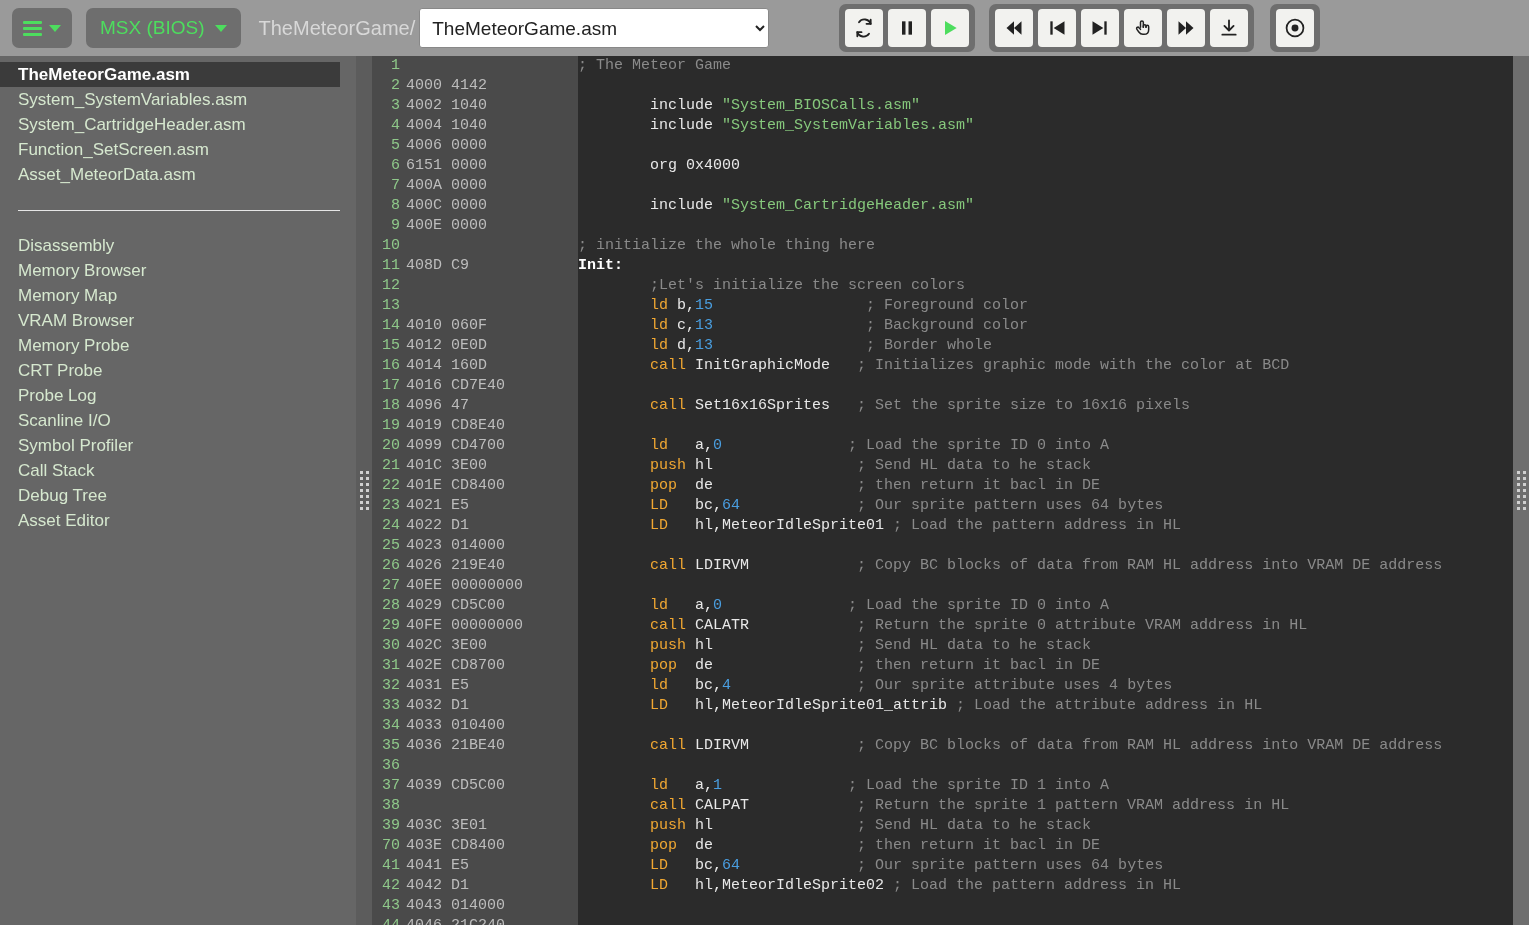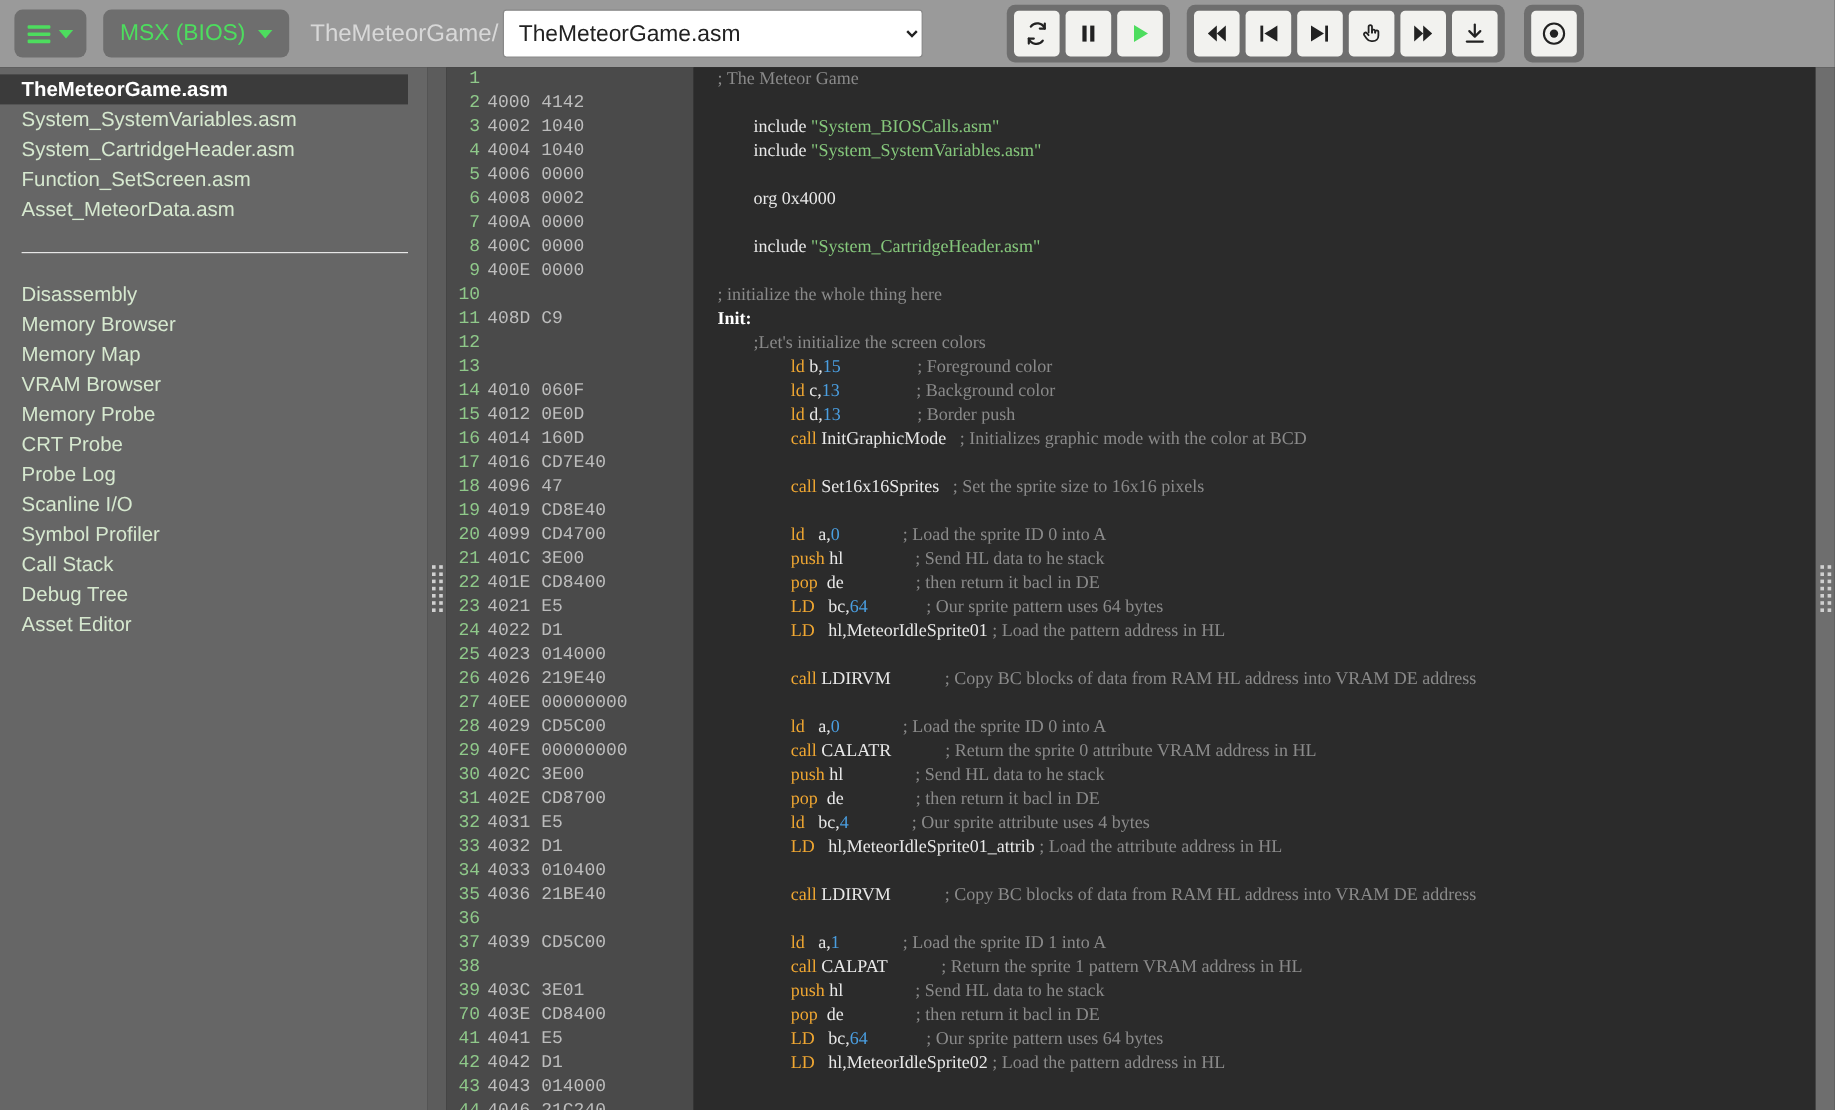--- a/index.html
+++ b/index.html
@@ -167,8 +167,7 @@
     height: 20px; line-height: 20px;
     white-space: pre;
     color: #e0e0e0;
-    padding-left: 20px;
-    font-family: Liberation Serif, serif;
+    padding-left: 0;
   }
   .k-mn  { color: #f0a732; margin-left: 31px; }      
   .k-num { color: #4a9ee0; }      

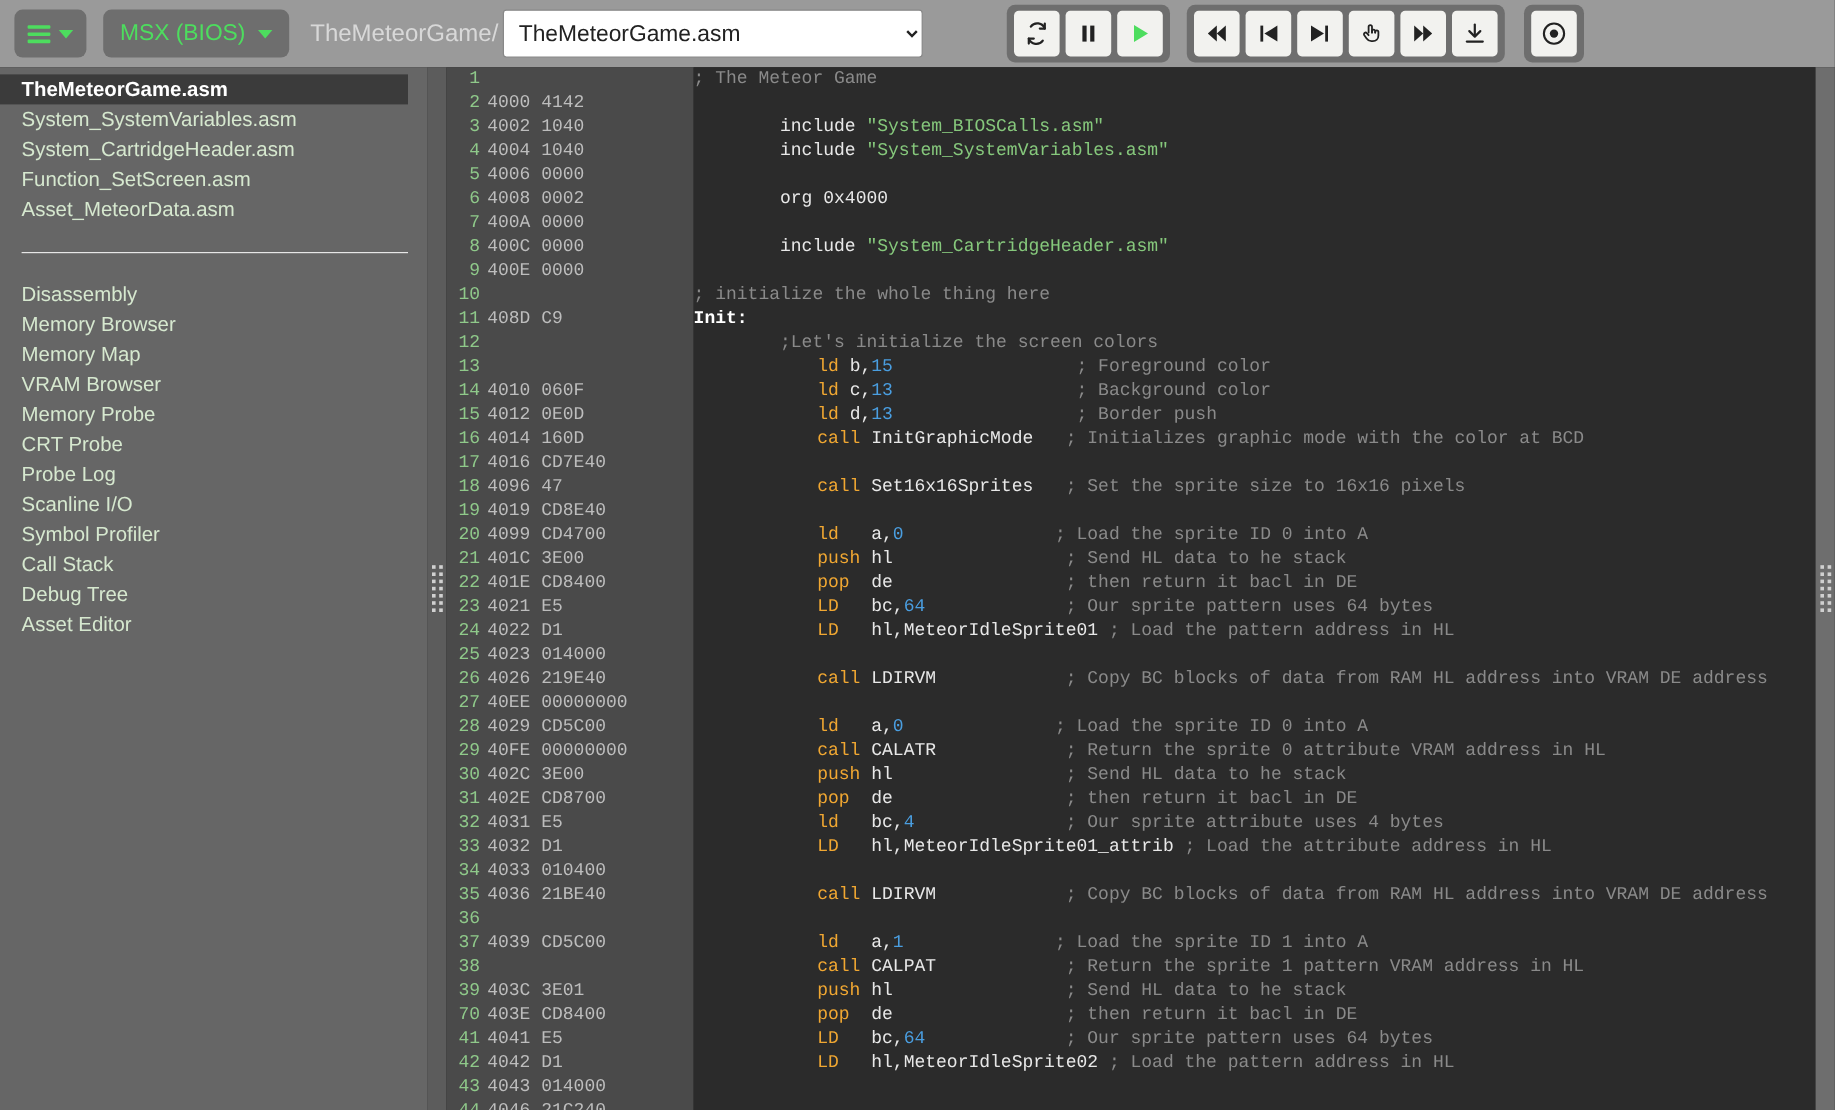--- a/index.html
+++ b/index.html
@@ -336,7 +336,7 @@
     <div class="grow"><span class="gnum">3</span><span class="gaddr">4002 1040</span></div>
     <div class="grow"><span class="gnum">4</span><span class="gaddr">4004 1040</span></div>
     <div class="grow"><span class="gnum">5</span><span class="gaddr">4006 0000</span></div>
-    <div class="grow"><span class="gnum">6</span><span class="gaddr">4008 0002</span></div>
+    <div class="grow"><span class="gnum">6</span><span class="gaddr">6151 0000</span></div>
     <div class="grow"><span class="gnum">7</span><span class="gaddr">400A 0000</span></div>
     <div class="grow"><span class="gnum">8</span><span class="gaddr">400C 0000</span></div>
     <div class="grow"><span class="gnum">9</span><span class="gaddr">400E 0000</span></div>

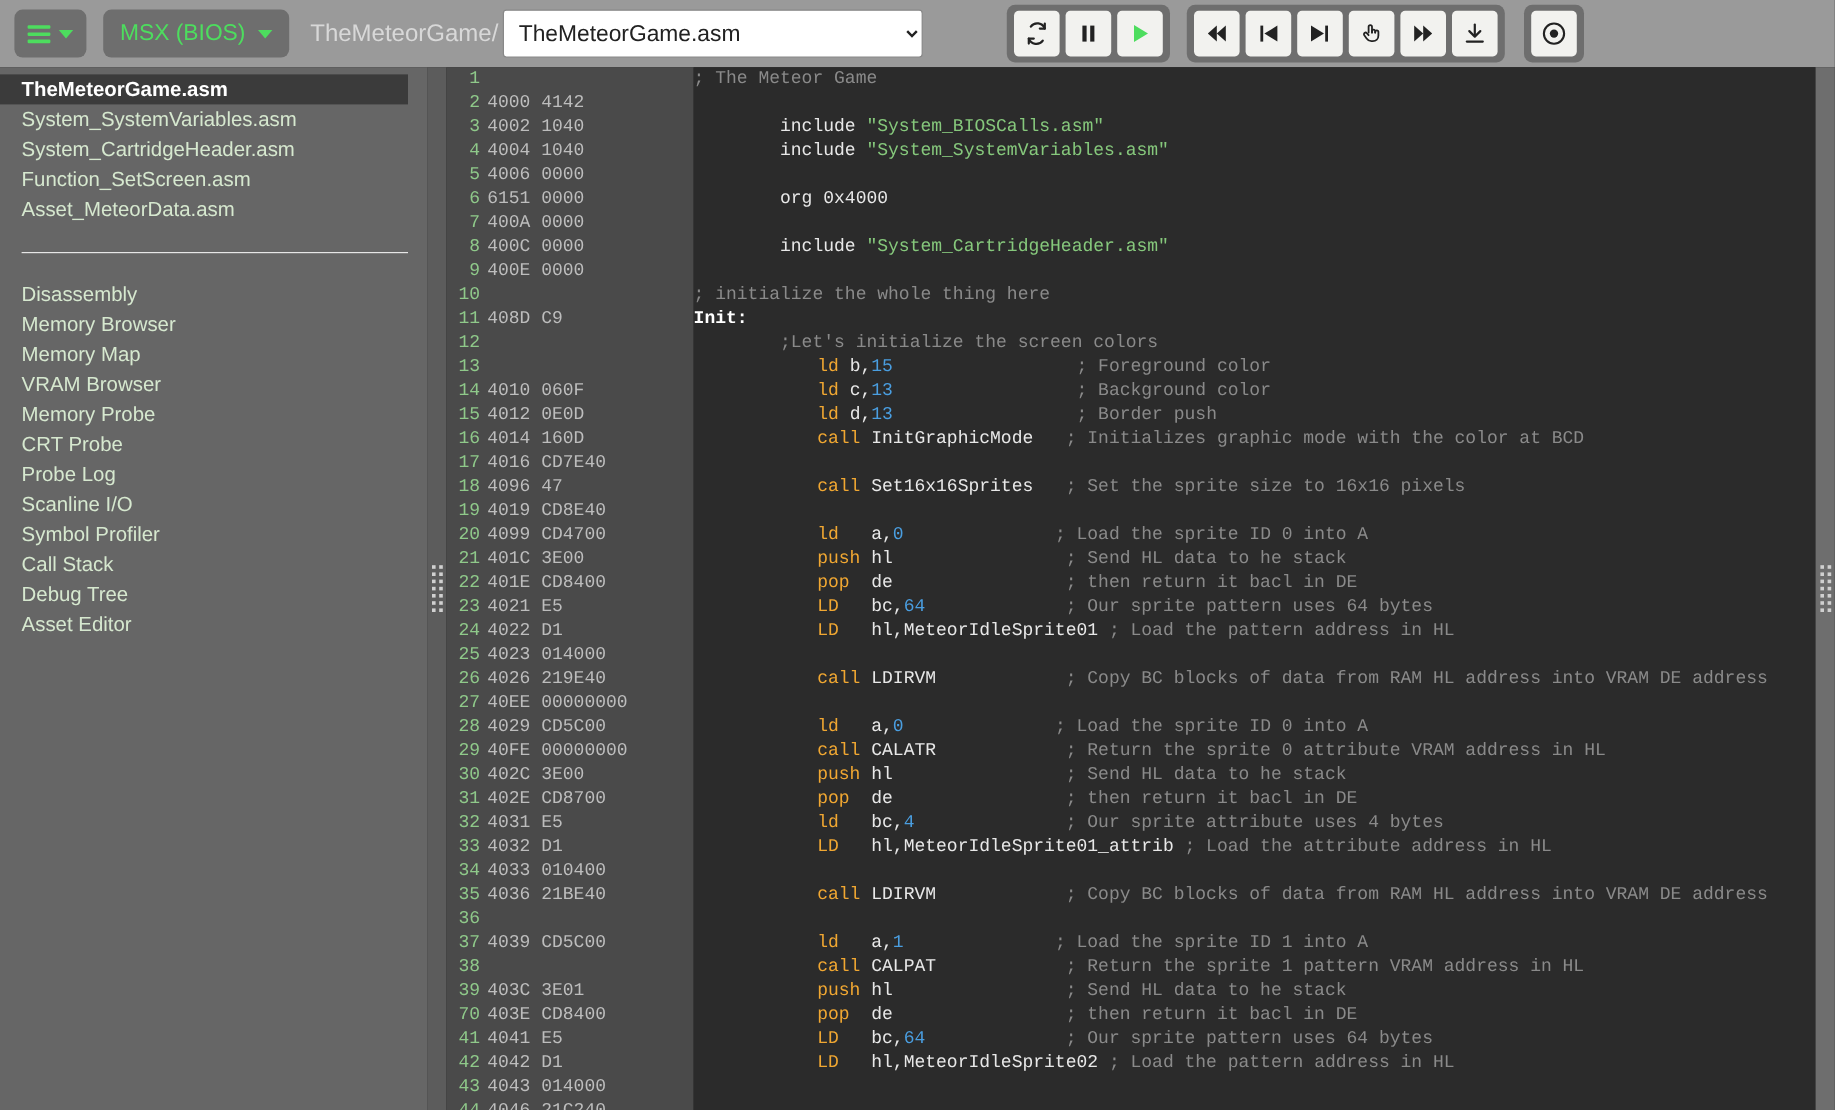--- a/index.html
+++ b/index.html
@@ -169,7 +169,7 @@
     color: #e0e0e0;
     padding-left: 0;
   }
-  .k-mn  { color: #f0a732; margin-left: 31px; }      
+  .k-mn  { color: #f0a732; }      
   .k-num { color: #4a9ee0; }      
   .k-cm  { color: #8a8a8a; }      
   .k-str { color: #86c87c; }      

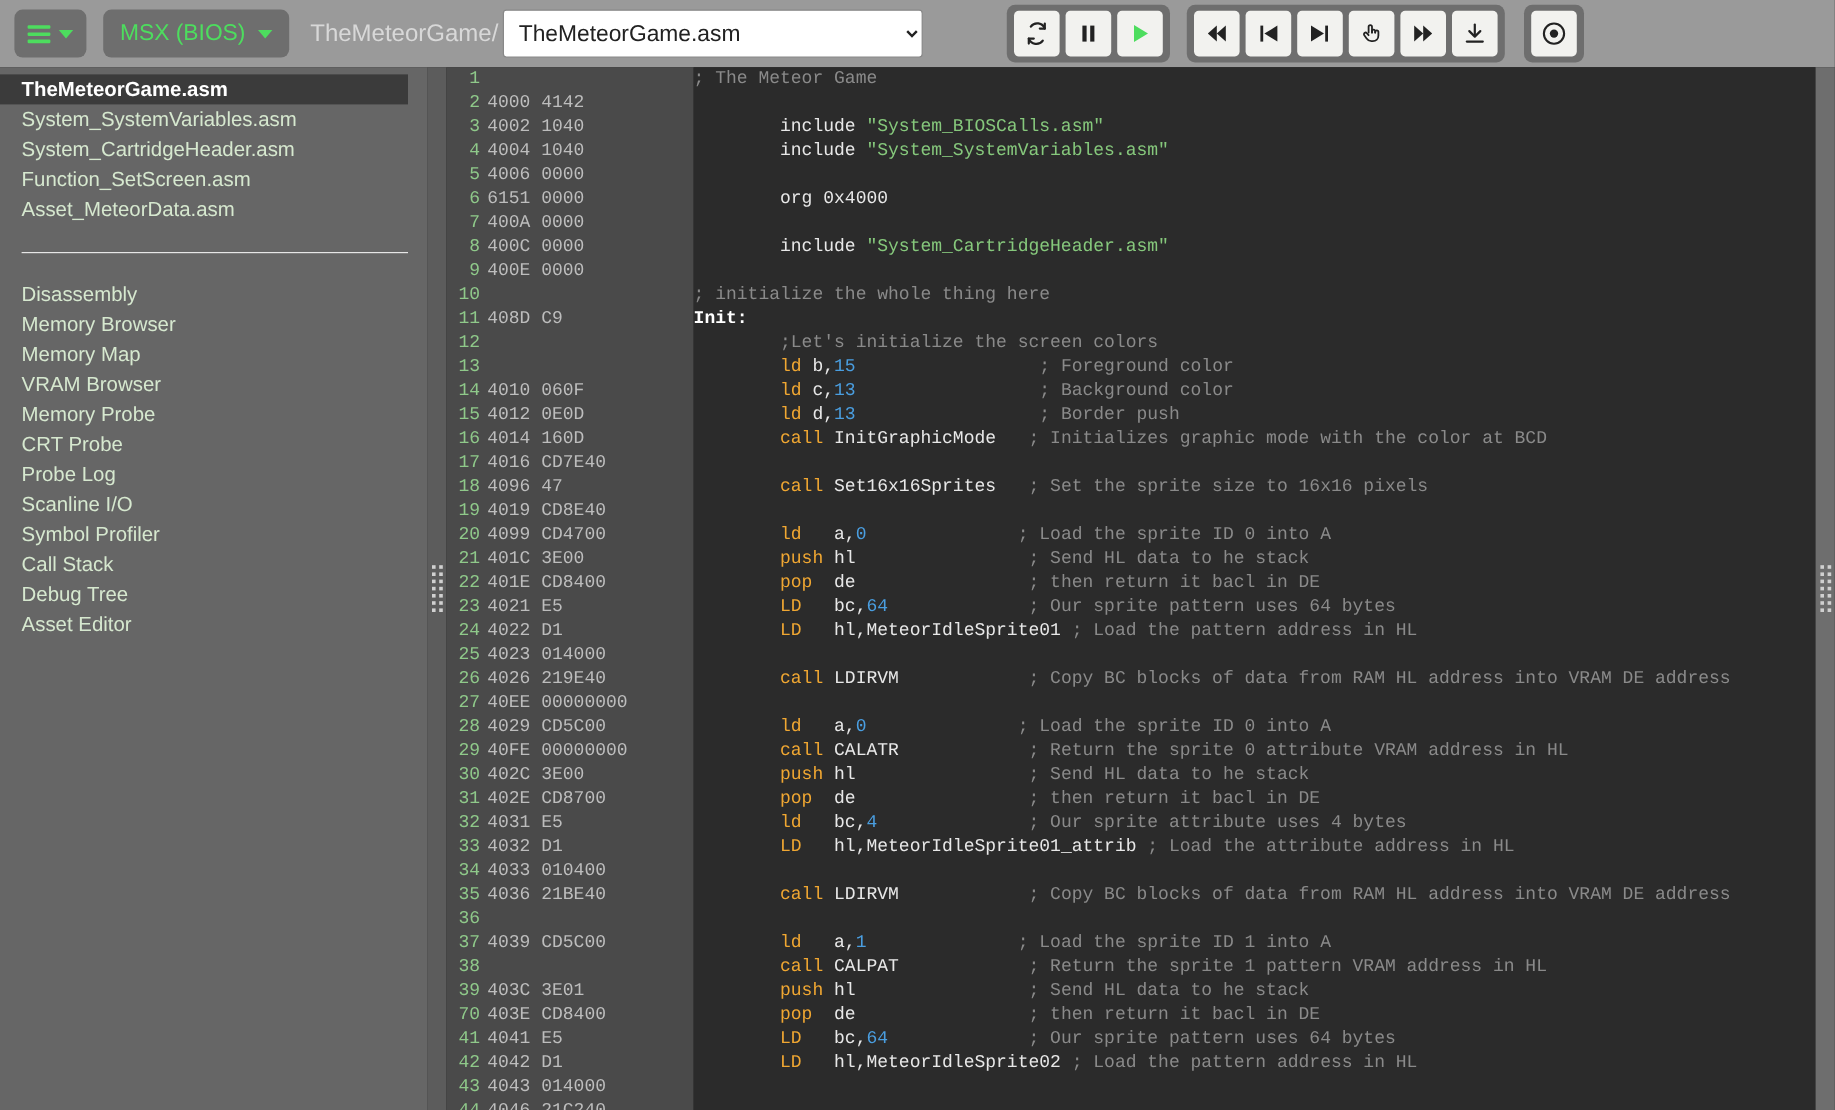--- a/index.html
+++ b/index.html
@@ -392,7 +392,7 @@
     <div class="crow"><span class="k-cm">        ;Let's initialize the screen colors</span></div>
     <div class="crow"><span class="k-op">        </span><span class="k-mn">ld</span><span class="k-op"> b,</span><span class="k-num">15</span><span class="k-cm">                 ; Foreground color</span></div>
     <div class="crow"><span class="k-op">        </span><span class="k-mn">ld</span><span class="k-op"> c,</span><span class="k-num">13</span><span class="k-cm">                 ; Background color</span></div>
-    <div class="crow"><span class="k-op">        </span><span class="k-mn">ld</span><span class="k-op"> d,</span><span class="k-num">13</span><span class="k-cm">                 ; Border push</span></div>
+    <div class="crow"><span class="k-op">        </span><span class="k-mn">ld</span><span class="k-op"> d,</span><span class="k-num">13</span><span class="k-cm">                 ; Border whole</span></div>
     <div class="crow"><span class="k-op">        </span><span class="k-mn">call</span><span class="k-op"> InitGraphicMode</span><span class="k-cm">   ; Initializes graphic mode with the color at BCD</span></div>
     <div class="crow">&nbsp;</div>
     <div class="crow"><span class="k-op">        </span><span class="k-mn">call</span><span class="k-op"> Set16x16Sprites</span><span class="k-cm">   ; Set the sprite size to 16x16 pixels</span></div>

